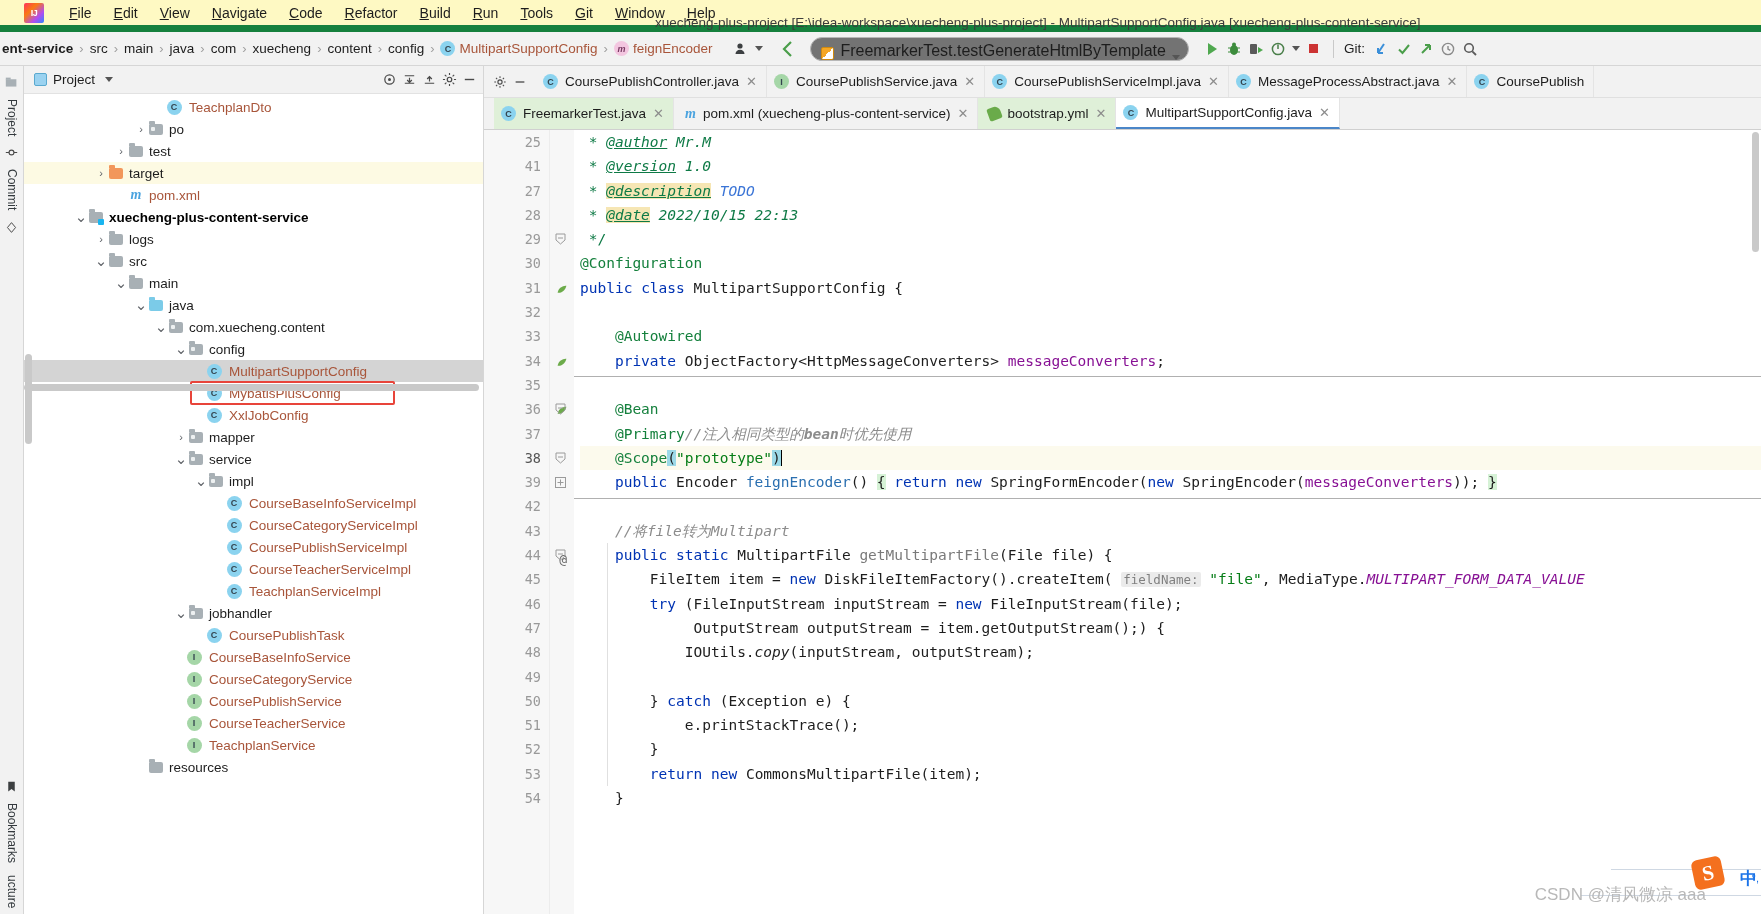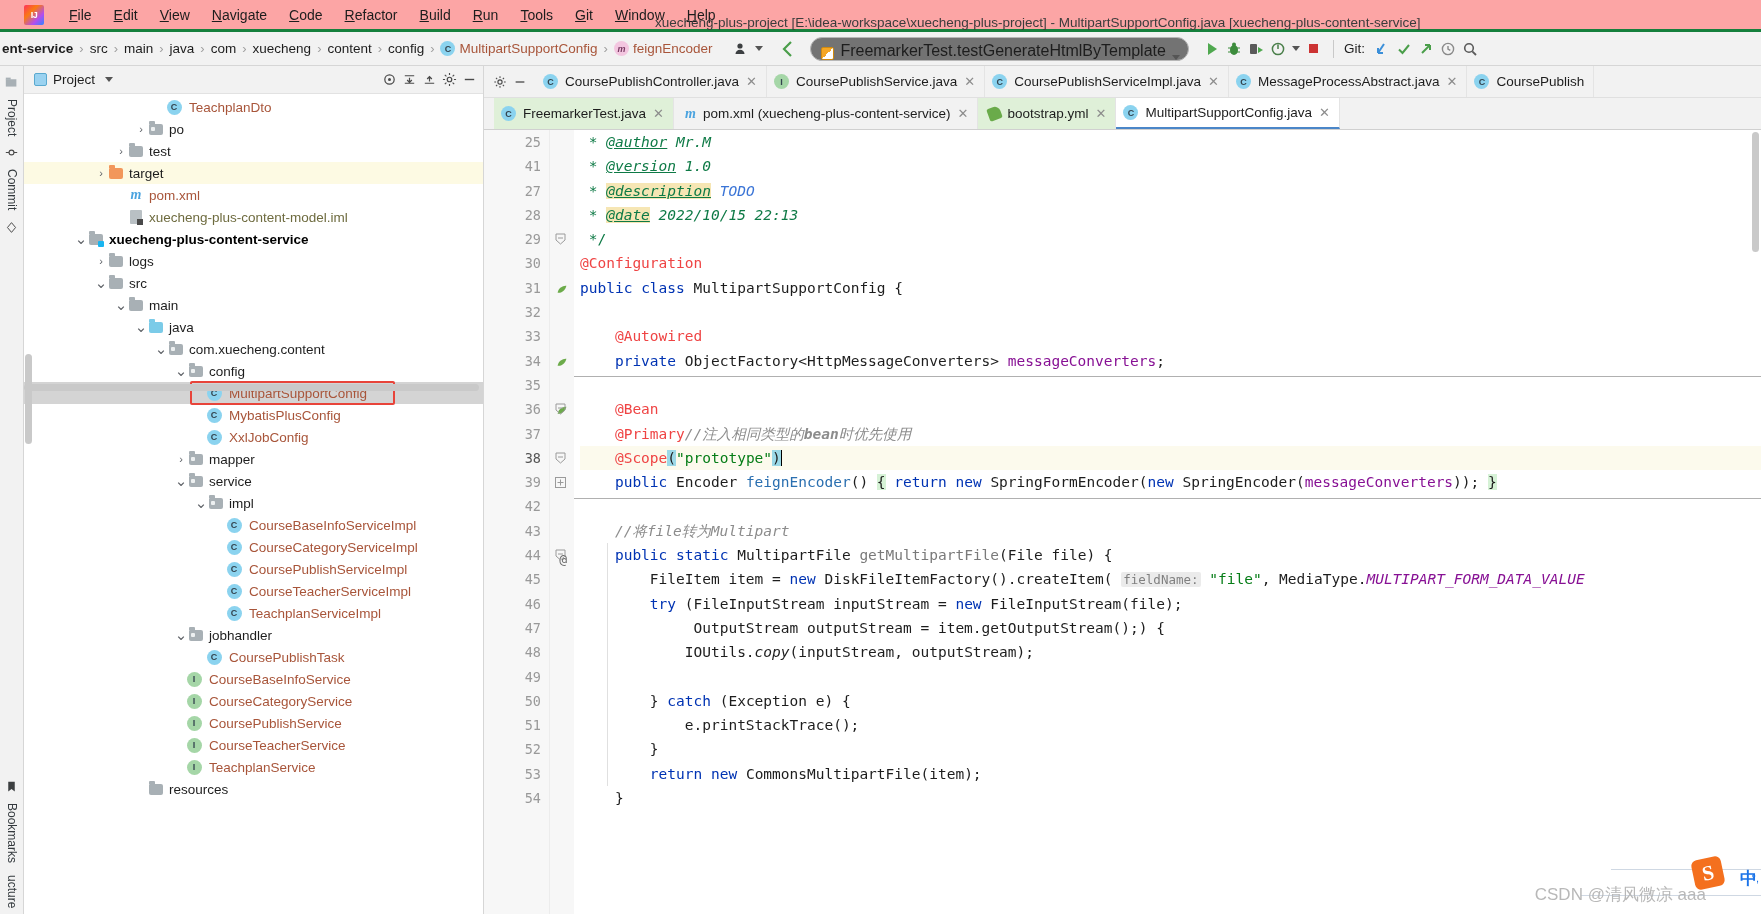--- a/index.html
+++ b/index.html
@@ -17,8 +17,8 @@
   .menubar {
     height: 32px; flex: 0 0 32px;
     display: flex; align-items: center;
-    background: #fca5a5;
-    border-bottom: 3px solid #15803d;
+    background: #fef9c3;
+    border-bottom: 7px solid #15803d;
     padding-left: 6px;
     position: relative;
   }

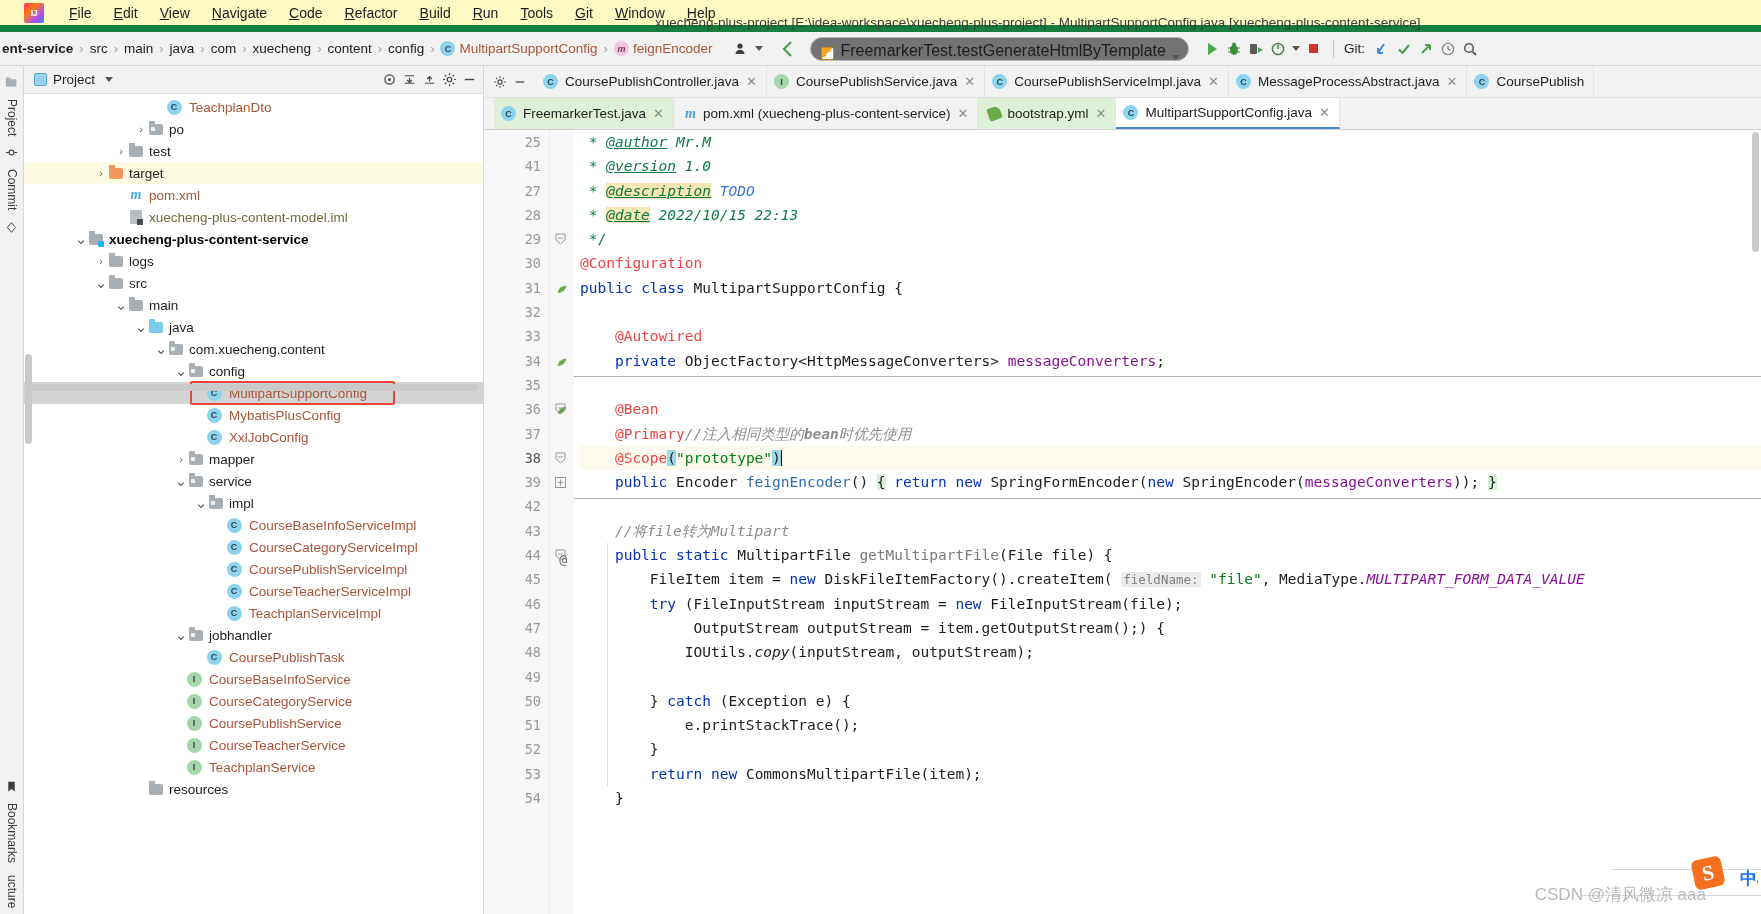--- a/index.html
+++ b/index.html
@@ -503,13 +503,6 @@
               <span class="mvn-m">m</span>
             </span>
             <span class="lbl">pom.xml</span>
-          </div>
-          <div class="row" style="padding-left: 90px;">
-            <span class="arrow empty">›</span>
-            <span class="tico">
-              <span class="iml-ic"></span>
-            </span>
-            <span class="lbl iml">xuecheng-plus-content-model.iml</span>
           </div>
           <div class="row" style="padding-left: 50px;">
             <span class="arrow" style="font-size: 15px; line-height: 6px;">⌄</span>

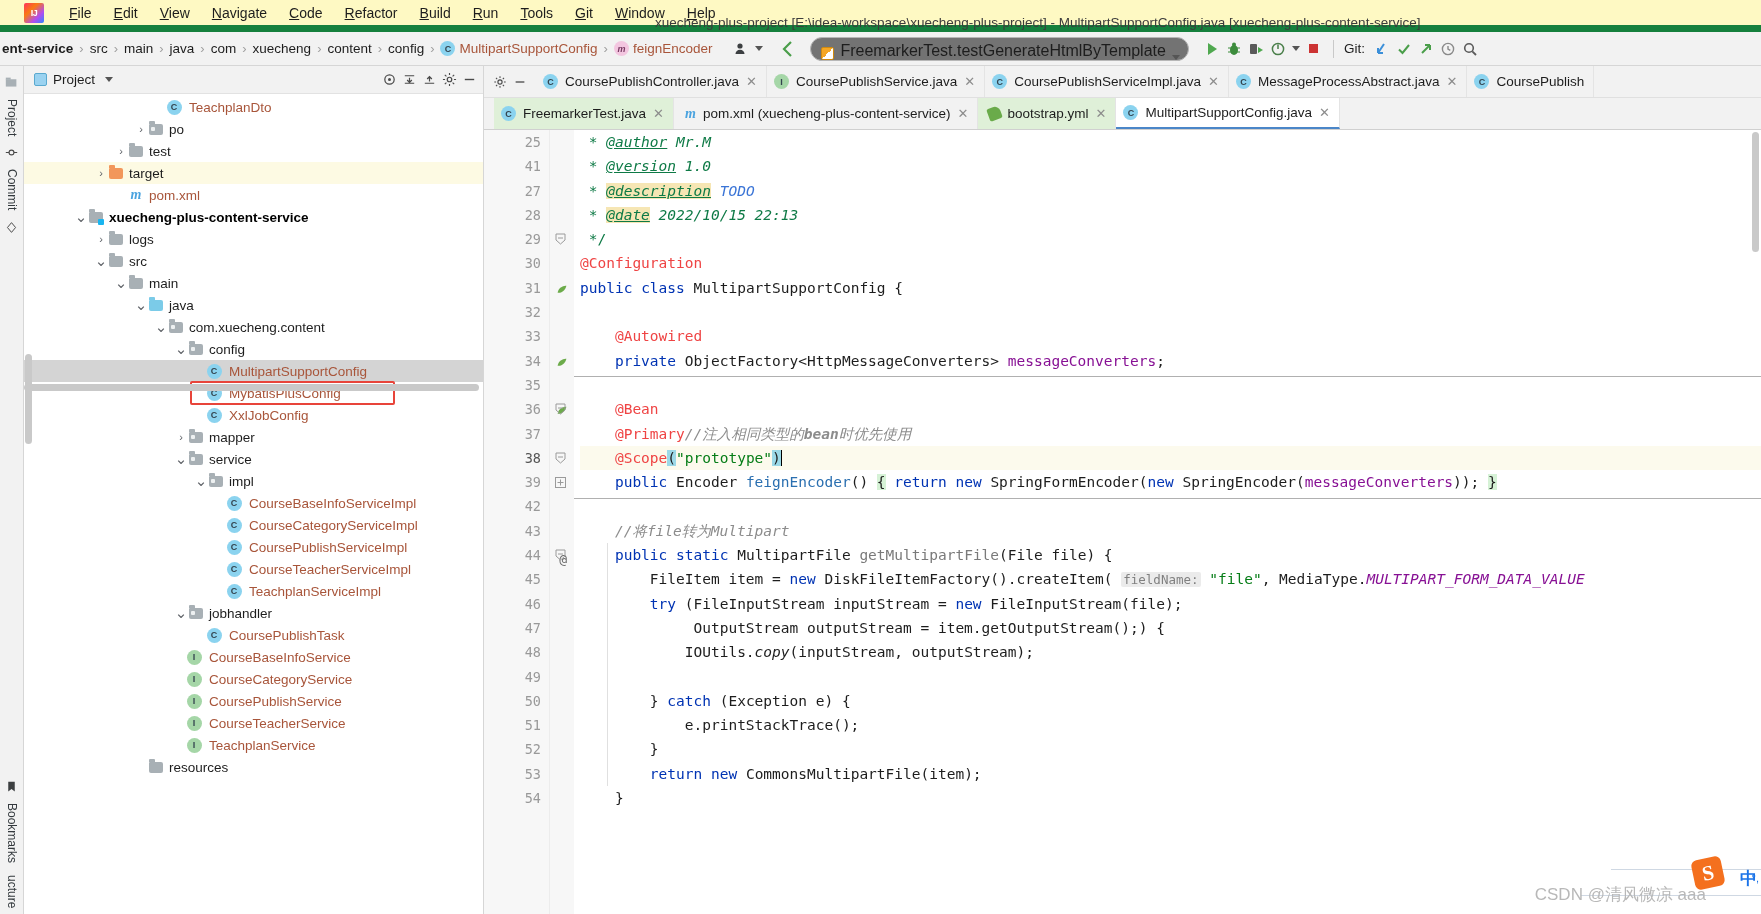--- a/index.html
+++ b/index.html
@@ -211,7 +211,7 @@
   .cmt  { color: #8c8c8c; }
   .jdoc { color: #0e7a46; }
   .jtag { color: #0e7a46; text-decoration: underline; font-style: italic; }
-  .anno { color: #ef4444; }
+  .anno { color: #15803d; }
   .fld  { color: #871094; }
   .mth  { color: #7a7a7a; }
   .cst  { color: #871094; font-style: italic; }

